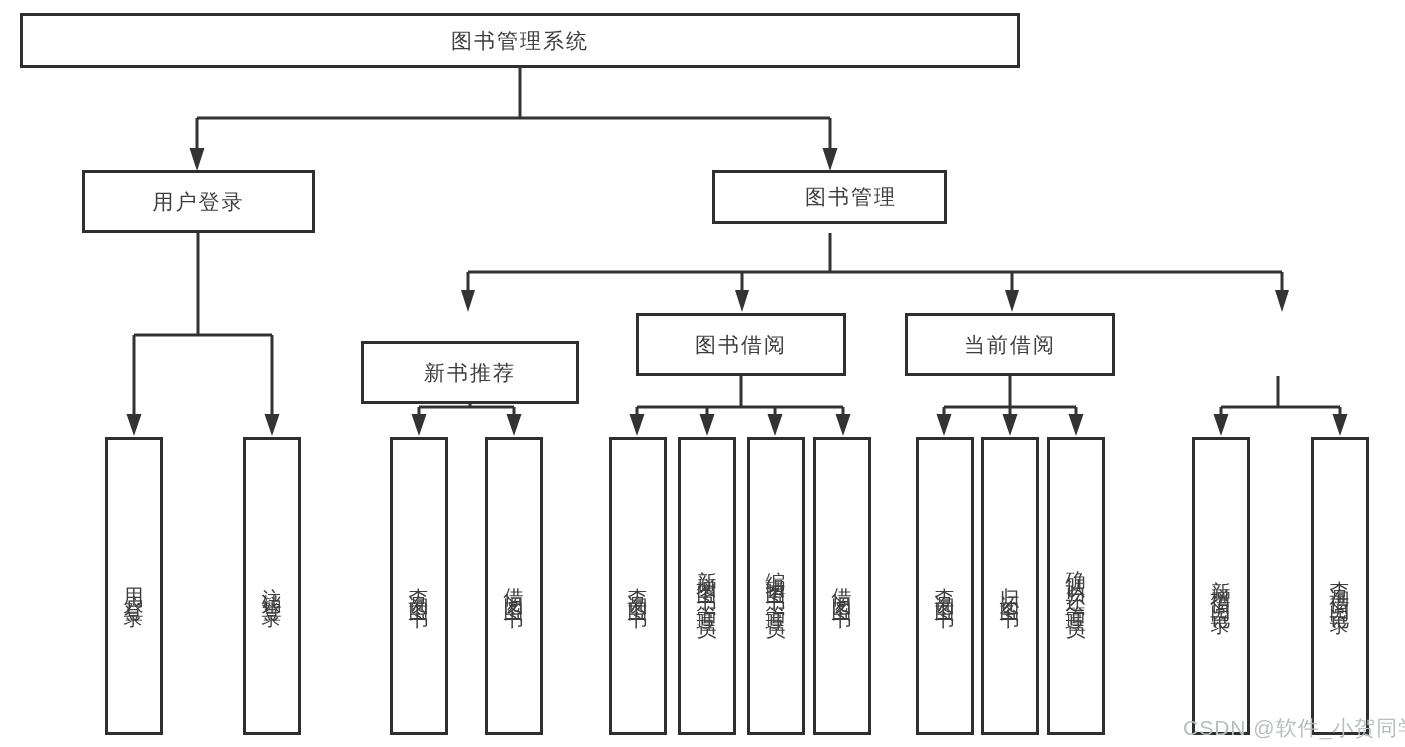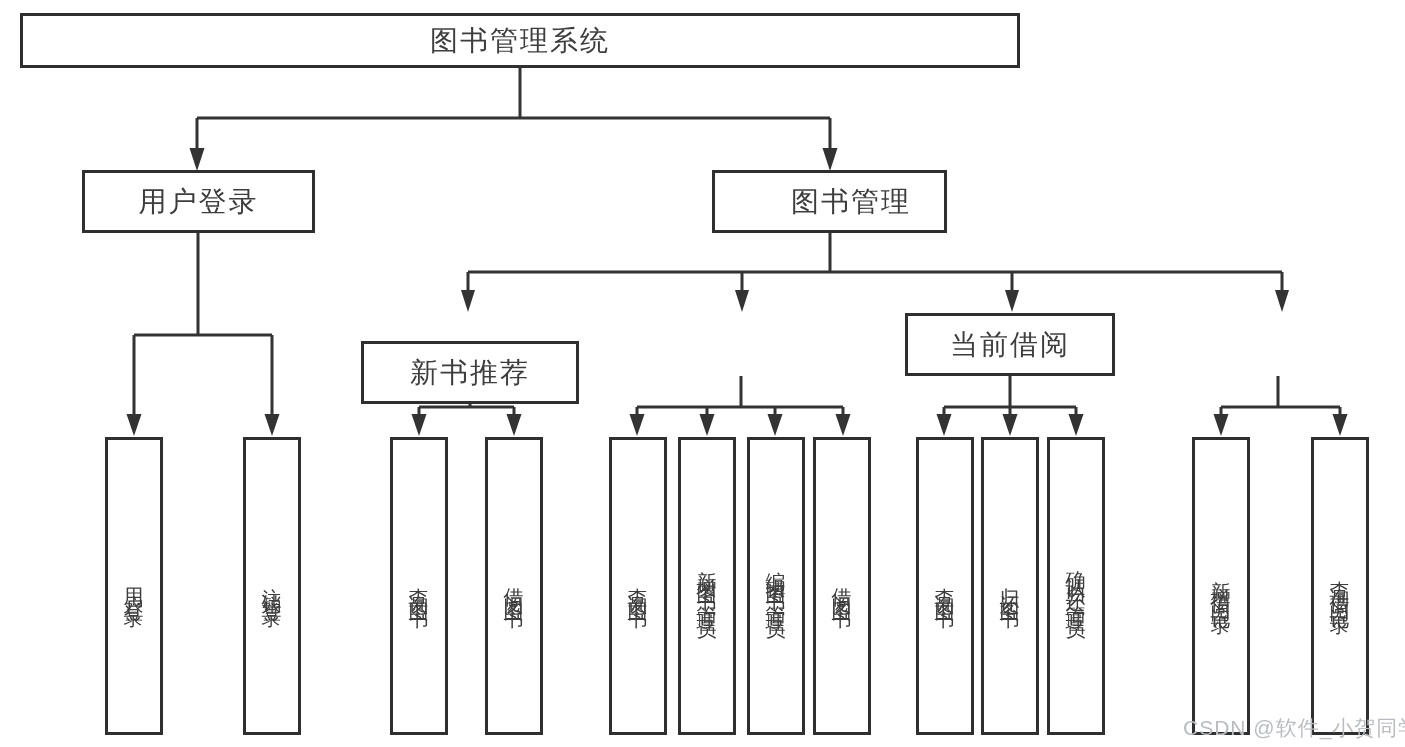--- a/index.html
+++ b/index.html
@@ -34,7 +34,7 @@
     z-index: 2;
   }
   .hnode {
-    font-size: 28px;
+    font-size: 21px;
     letter-spacing: 2px;
   }
   .leaf {

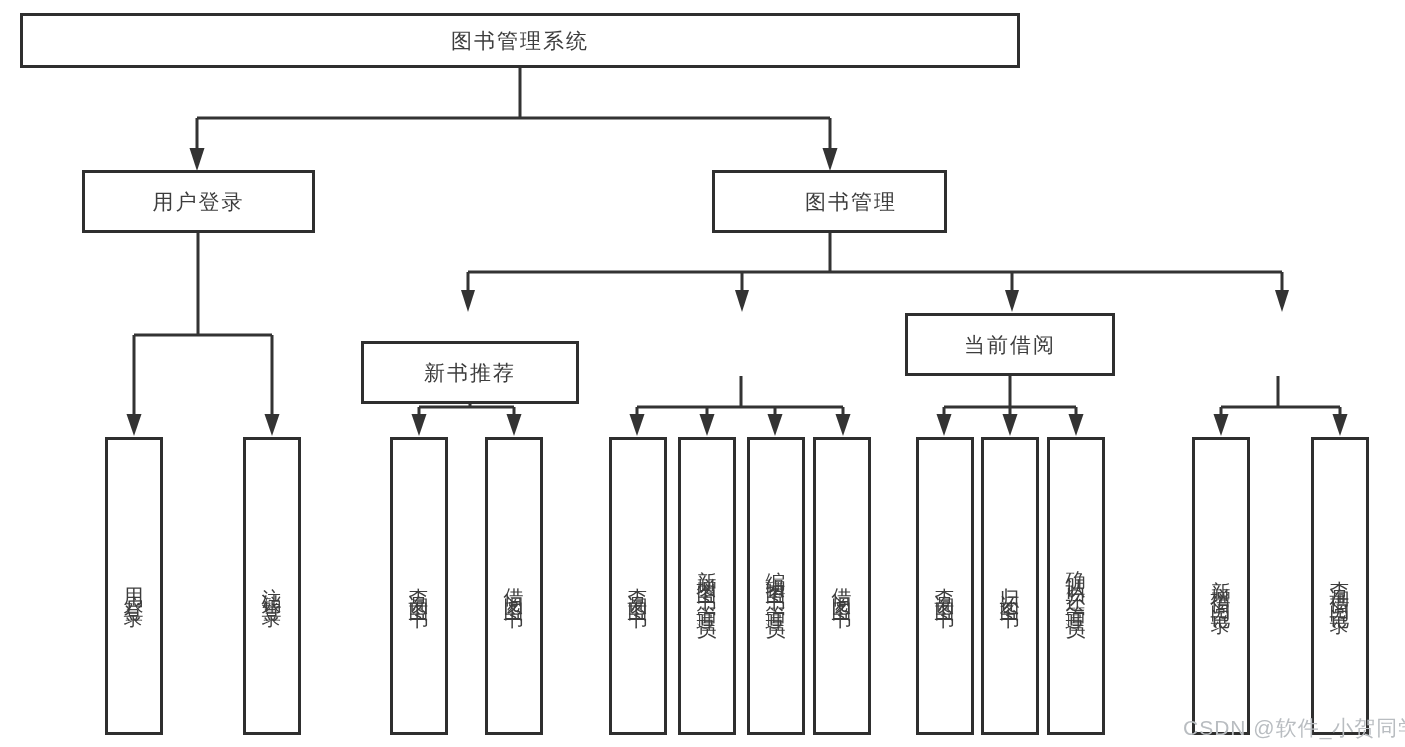--- a/index.html
+++ b/index.html
@@ -106,7 +106,7 @@
   <div class="node hnode" style="left:20px; top:13px; width:1000px; height:55px;">图书管理系统</div>
 
   <div class="node hnode" style="left:82px; top:170px; width:233px; height:63px;">用户登录</div>
-  <div class="node hnode" style="left:712px; top:170px; width:235px; height:63px;padding-left:43px;">图书管理</div>
+  <div class="node hnode" style="left:712px; top:170px; width:235px; height:54px;padding-left:43px;">图书管理</div>
 
   <div class="node hnode" style="left:361px; top:313px; width:218px; height:63px;margin-top:28px;">新书推荐</div>
   <div class="node hnode" style="left:905px; top:313px; width:210px; height:63px;">当前借阅</div>

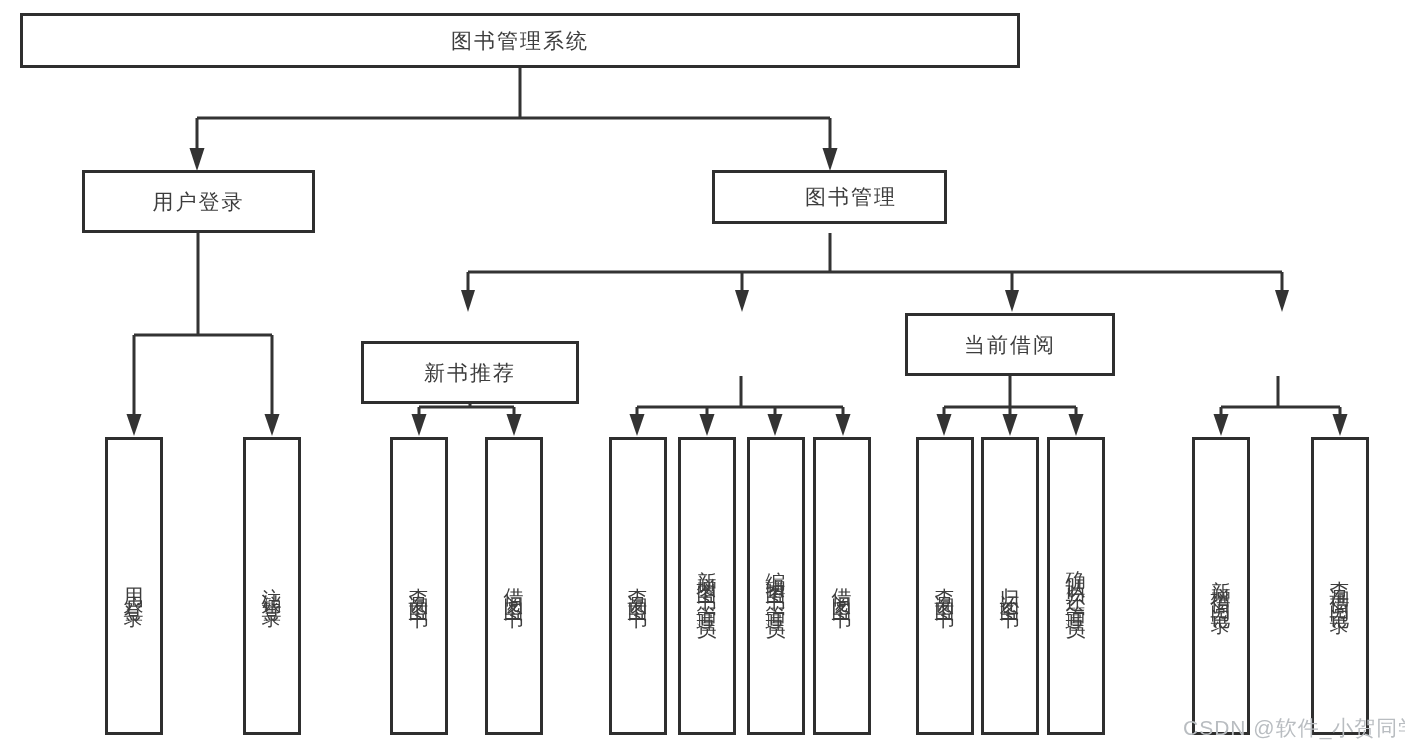--- a/index.html
+++ b/index.html
@@ -109,6 +109,7 @@
   <div class="node hnode" style="left:712px; top:170px; width:235px; height:54px;padding-left:43px;">图书管理</div>
 
   <div class="node hnode" style="left:361px; top:313px; width:218px; height:63px;margin-top:28px;">新书推荐</div>
+  <div class="node hnode" style="left:636px; top:313px; width:210px; height:63px;">图书借阅</div>
   <div class="node hnode" style="left:905px; top:313px; width:210px; height:63px;">当前借阅</div>
 
   <div class="node leaf" style="left:105px;">用户登录</div>

